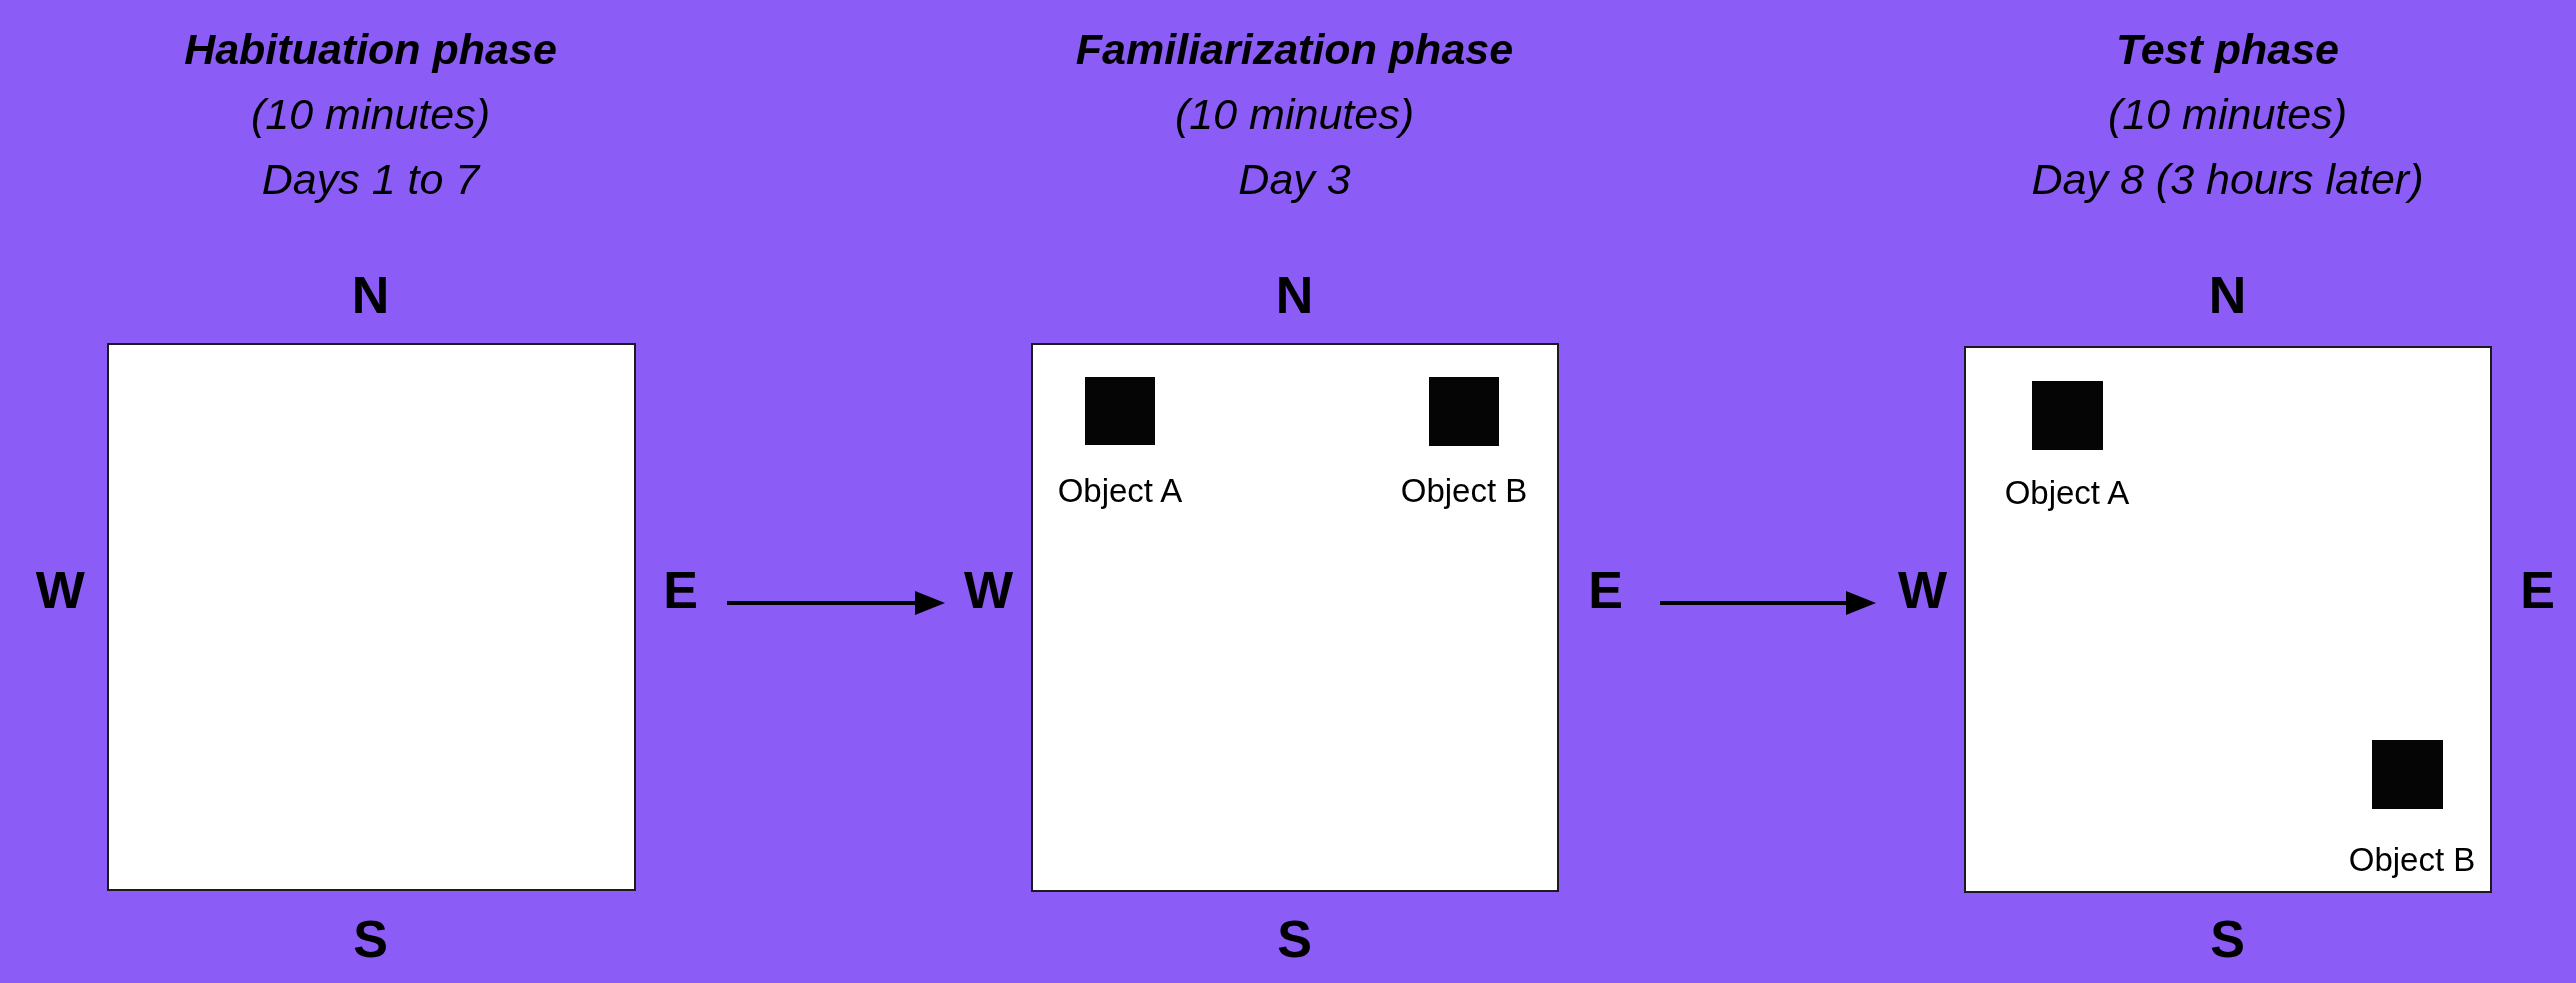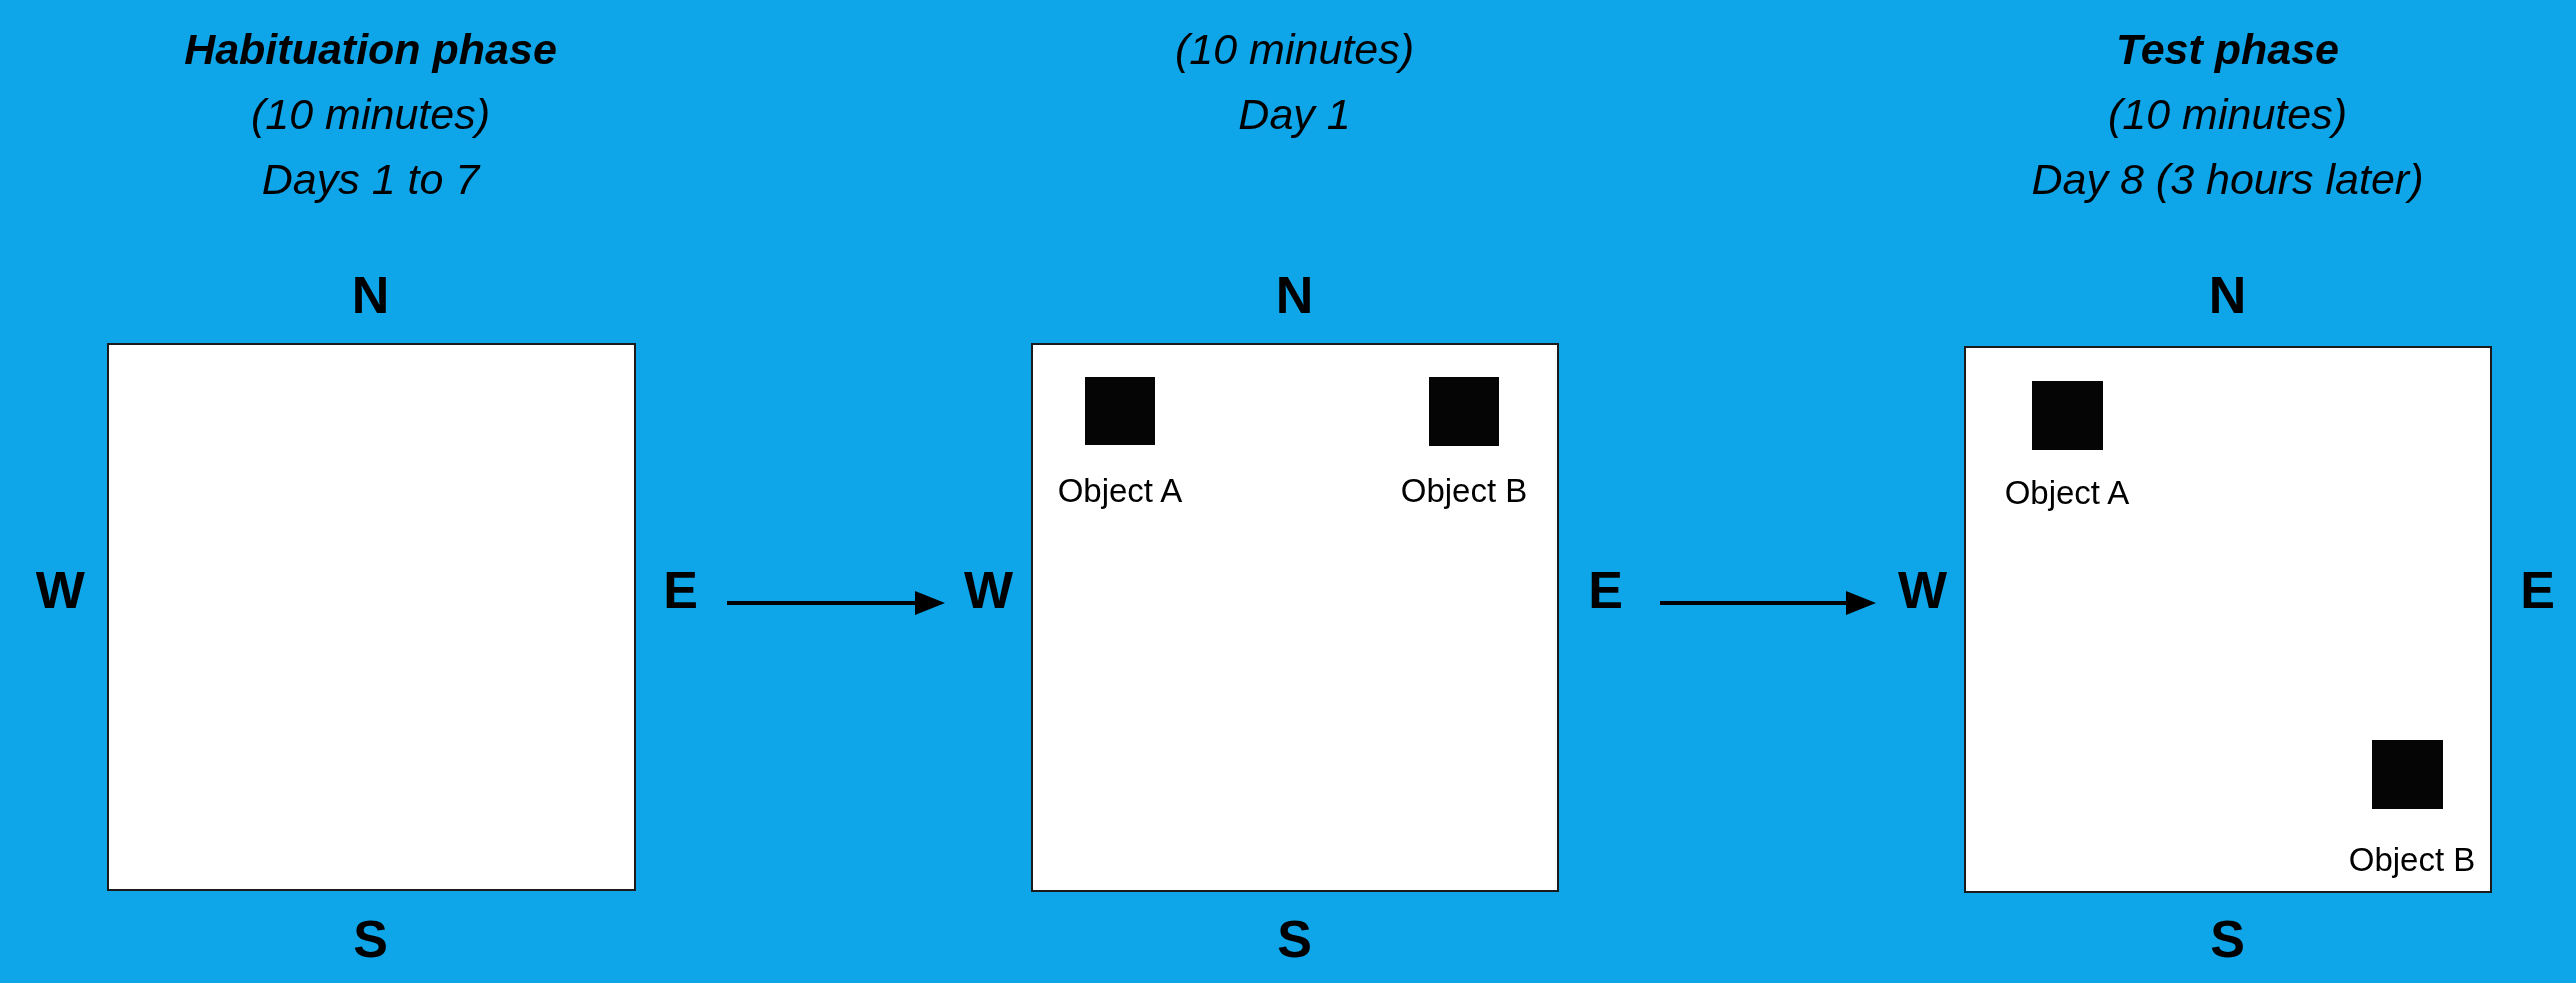--- a/index.html
+++ b/index.html
@@ -15,7 +15,7 @@
     position:relative;
     width:2576px;
     height:984px;
-    background:#0ea5e9;
+    background:#8b5cf6;
   }
 
   

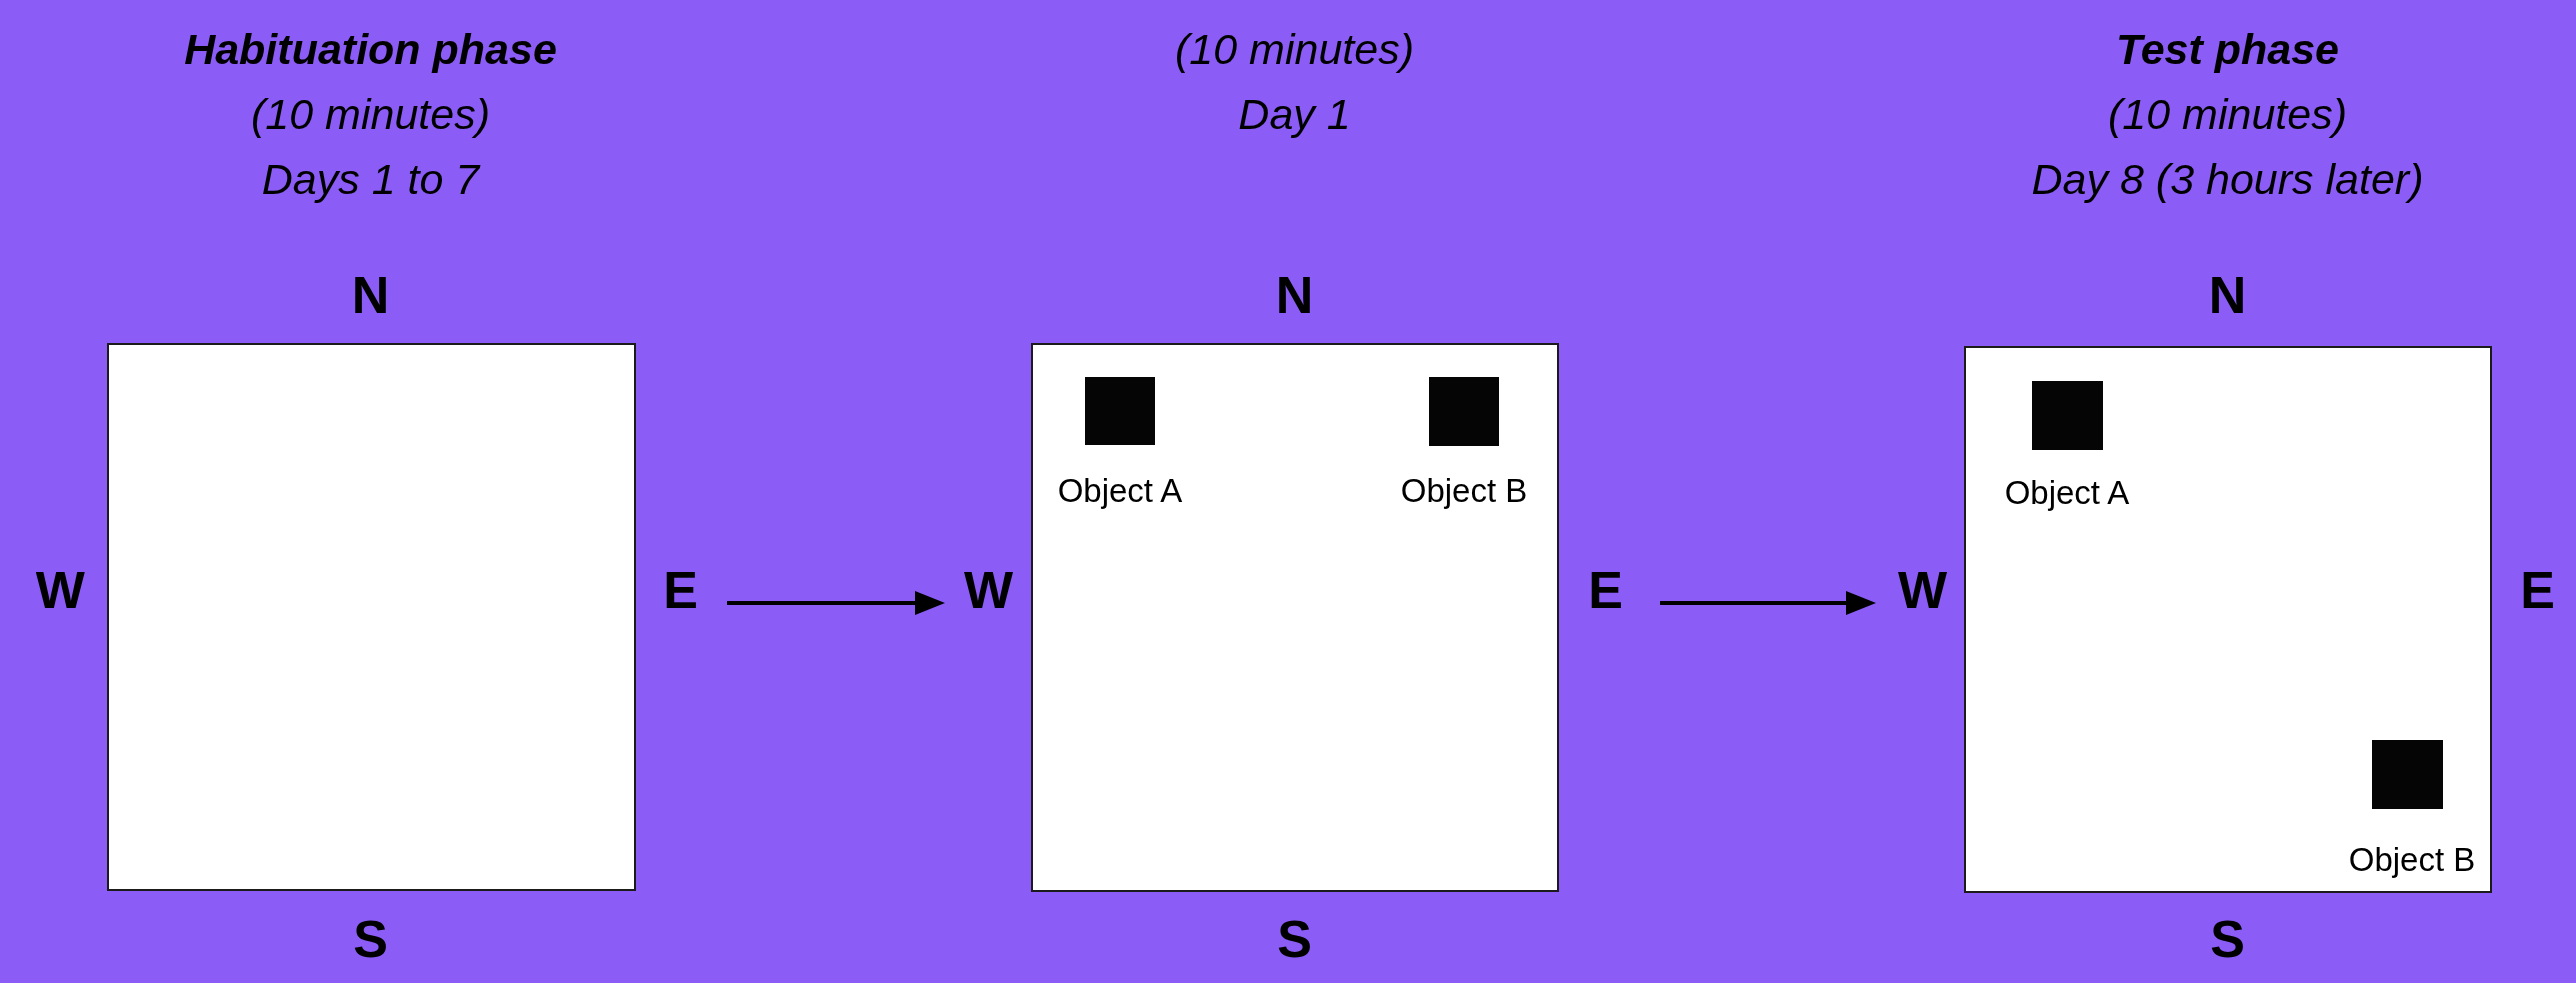--- a/index.html
+++ b/index.html
@@ -136,6 +136,7 @@
   <div class="arrow-head head-1"></div>
 
   <div class="phase-title title-2">
+    <div class="line1">Familiarization phase</div>
     <div class="line2">(10 minutes)</div>
     <div class="line3">Day 1</div>
   </div>

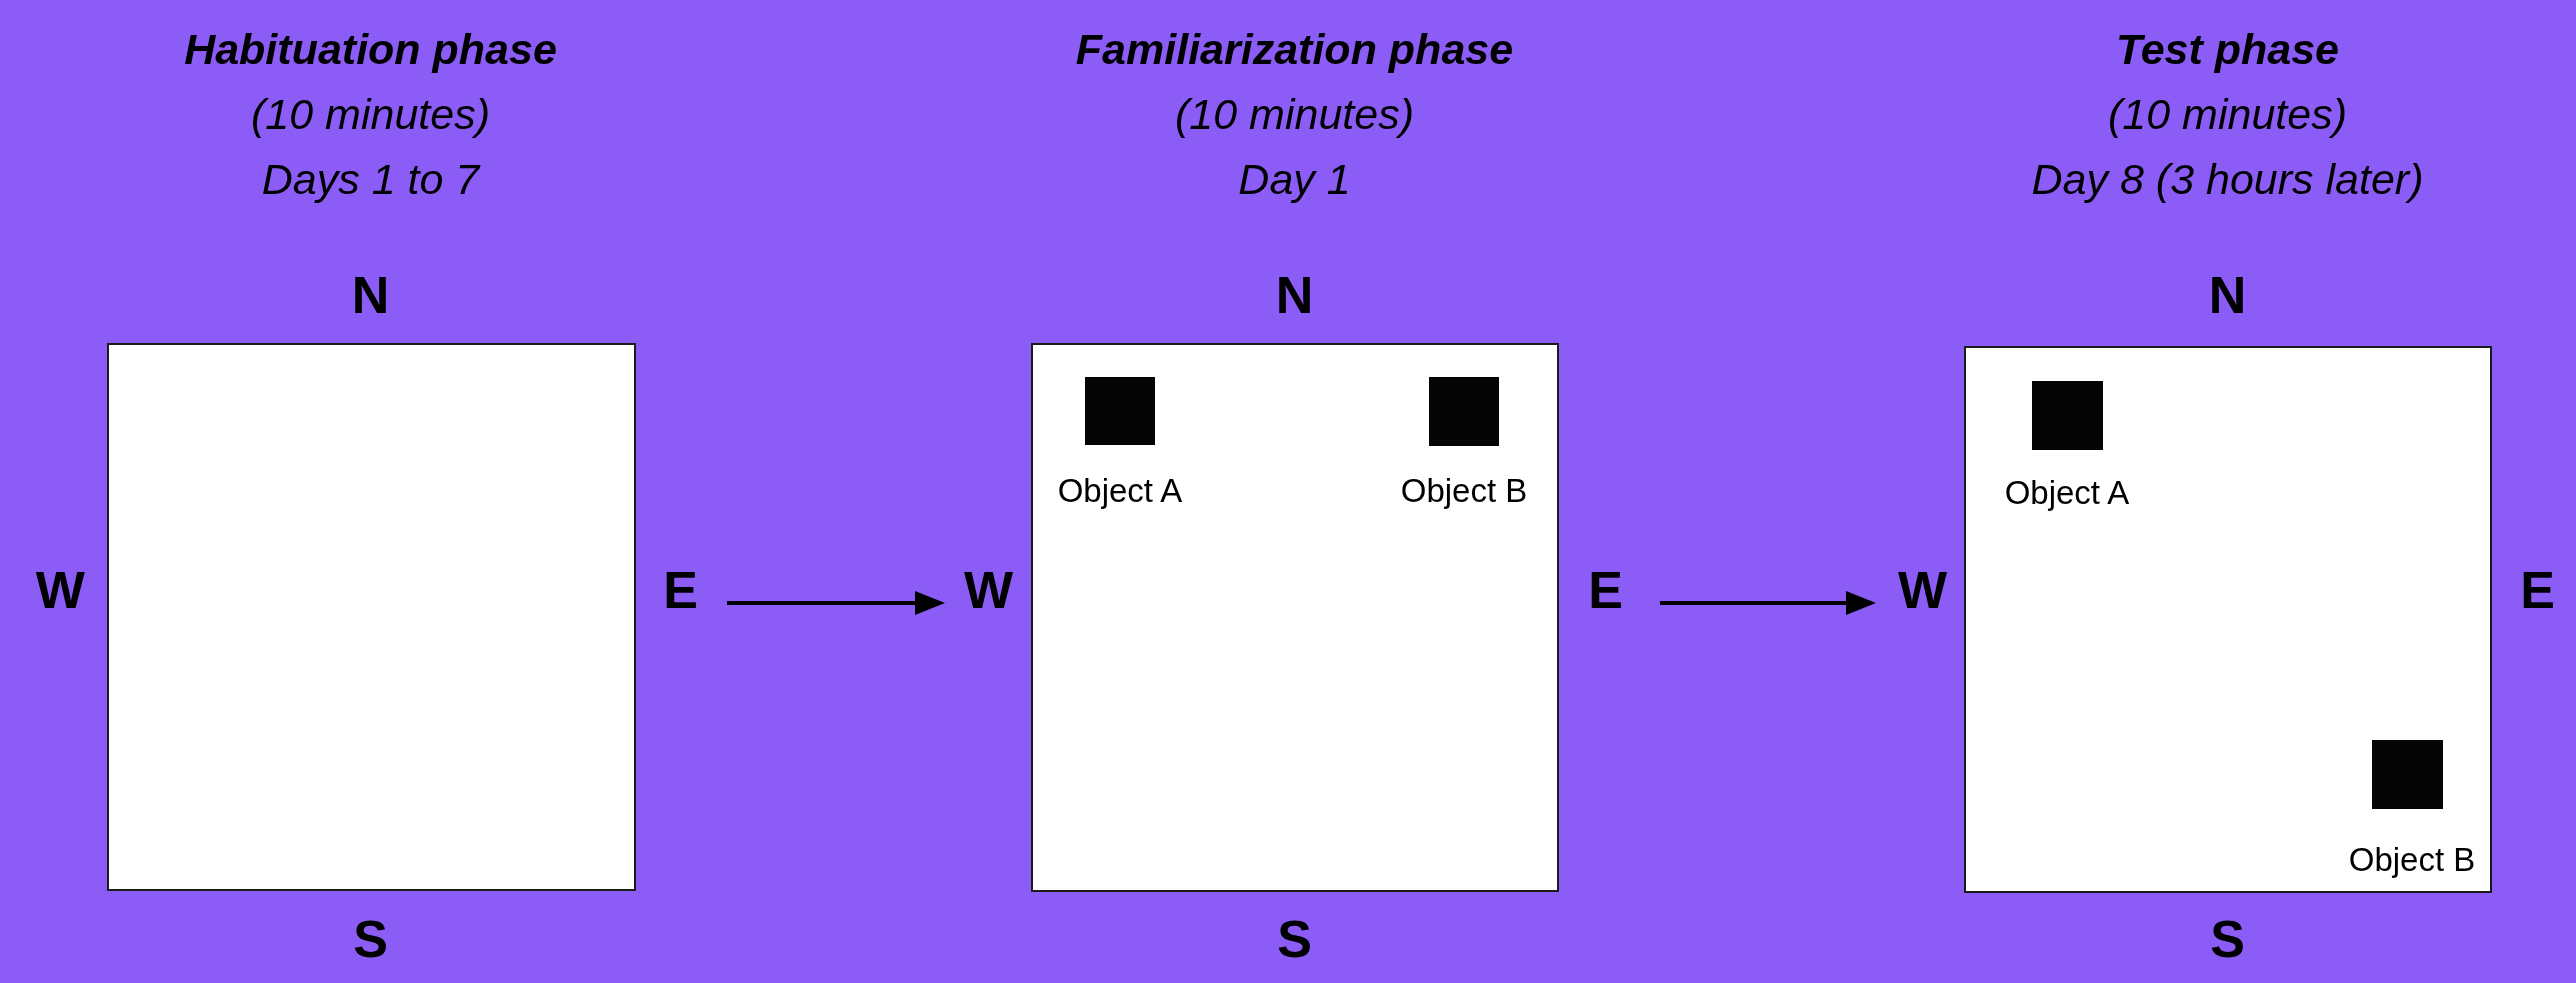--- a/index.html
+++ b/index.html
@@ -138,7 +138,7 @@
   <div class="phase-title title-2">
     <div class="line1">Familiarization phase</div>
     <div class="line2">(10 minutes)</div>
-    <div class="line3">Day 1</div>
+    <div class="line3">Day 3</div>
   </div>
 
   <div class="compass n-2">N</div>

